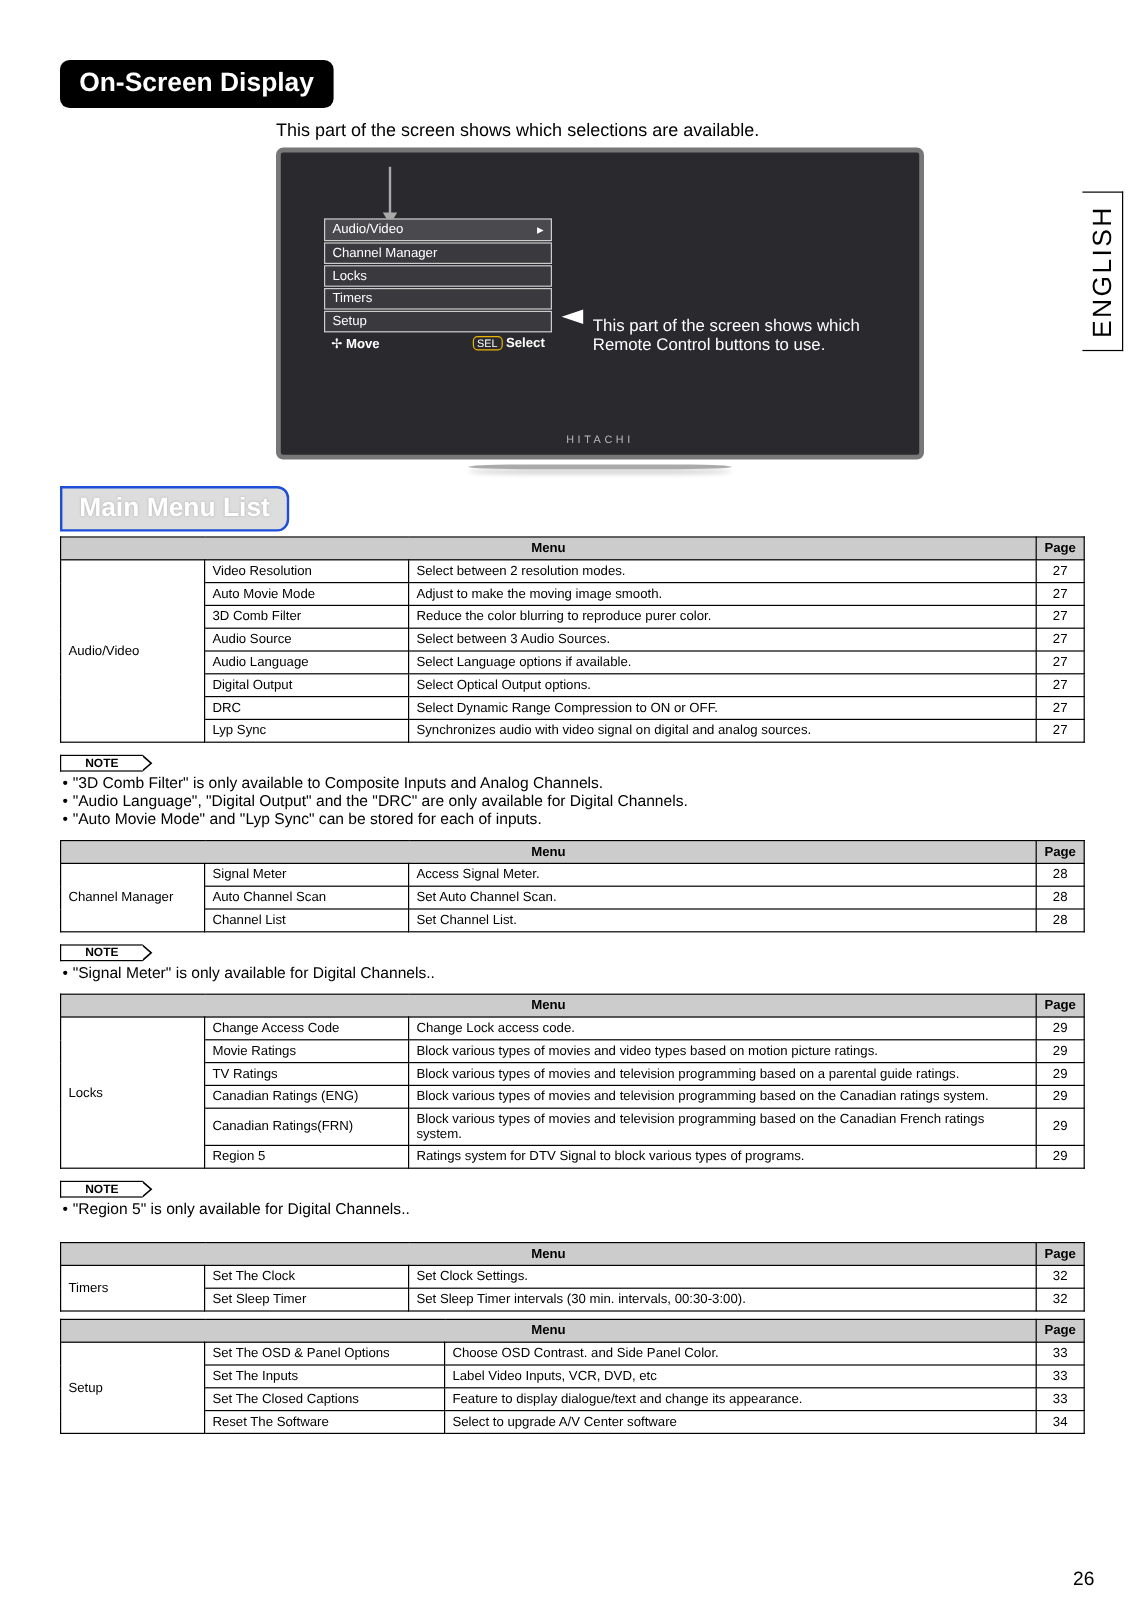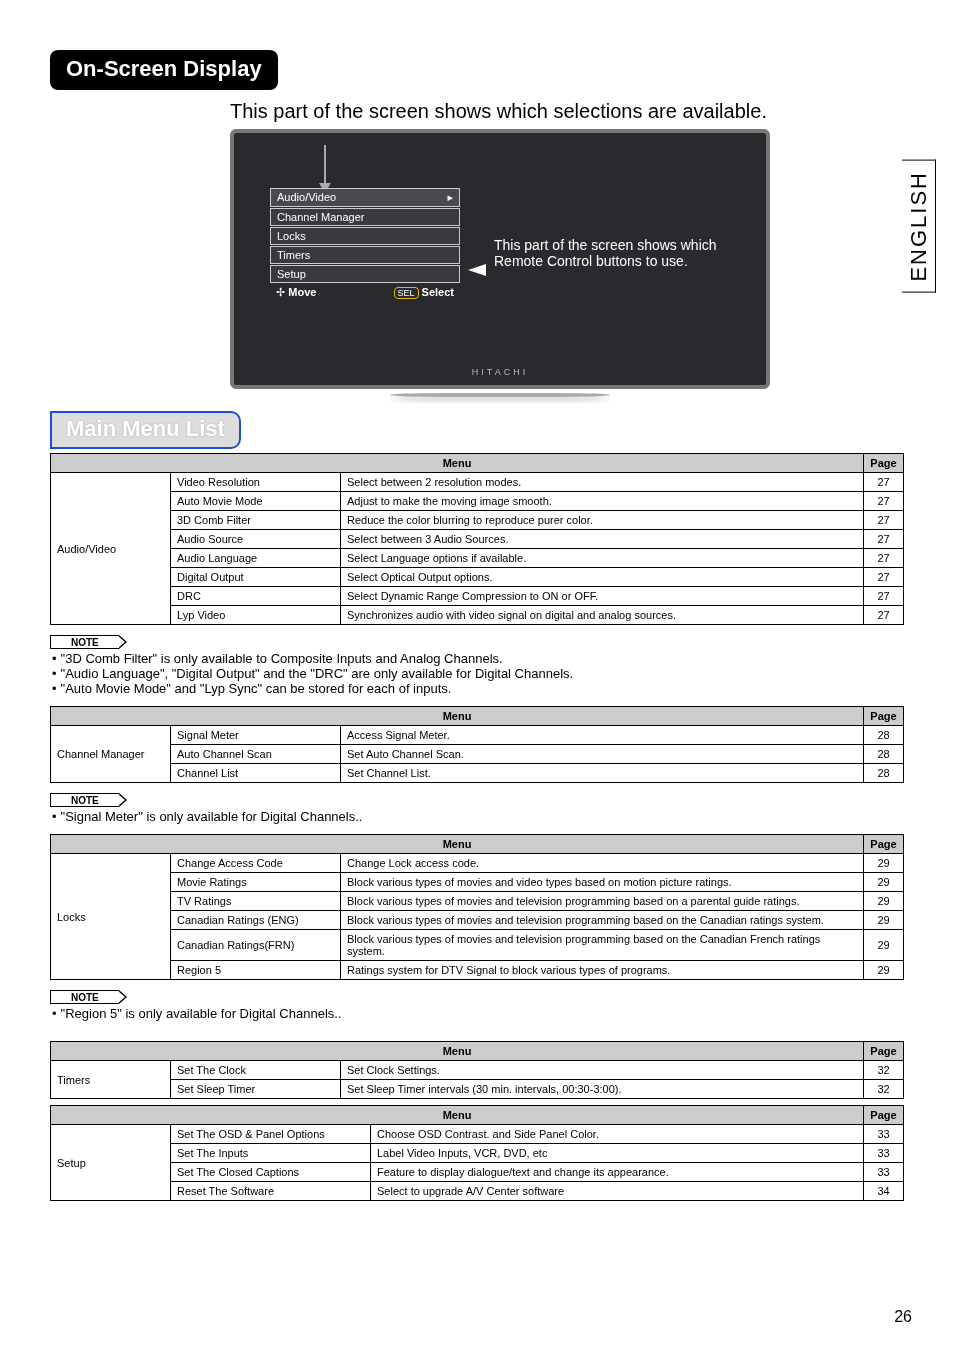--- a/index.html
+++ b/index.html
@@ -44,7 +44,7 @@
   }
   .intro-block {
     margin-left: 180px;
-    font-size: 20px;
+    font-size: 15px;
     margin-bottom: 6px;
   }
   .tv-mock {

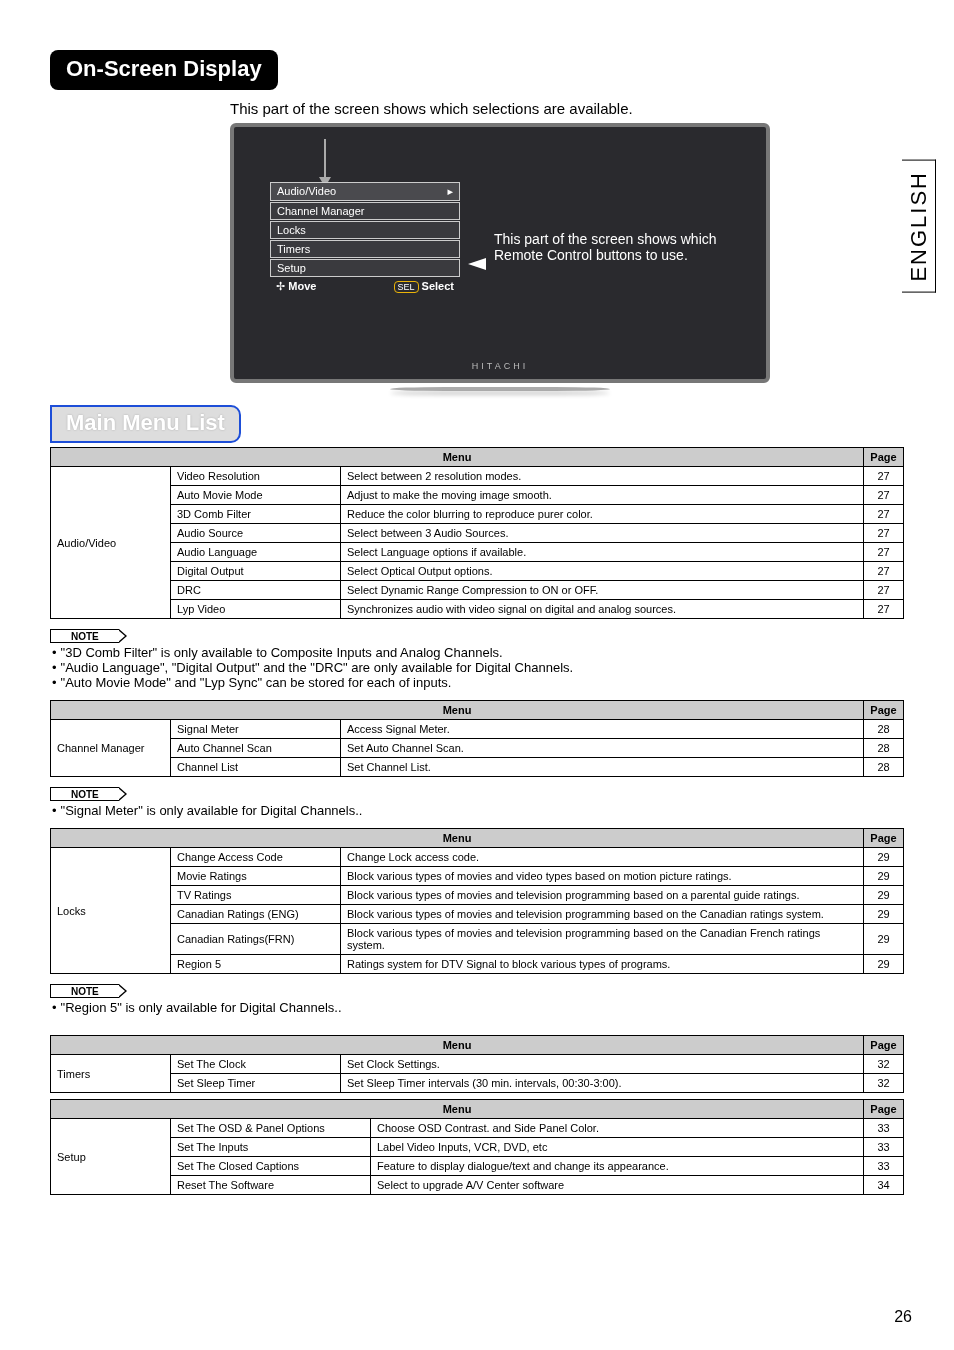--- a/index.html
+++ b/index.html
@@ -92,7 +92,7 @@
   .tv-caption {
     position: absolute;
     left: 260px;
-    top: 104px;
+    top: 136px;
     width: 240px;
     font-size: 14px;
     color: #fff;

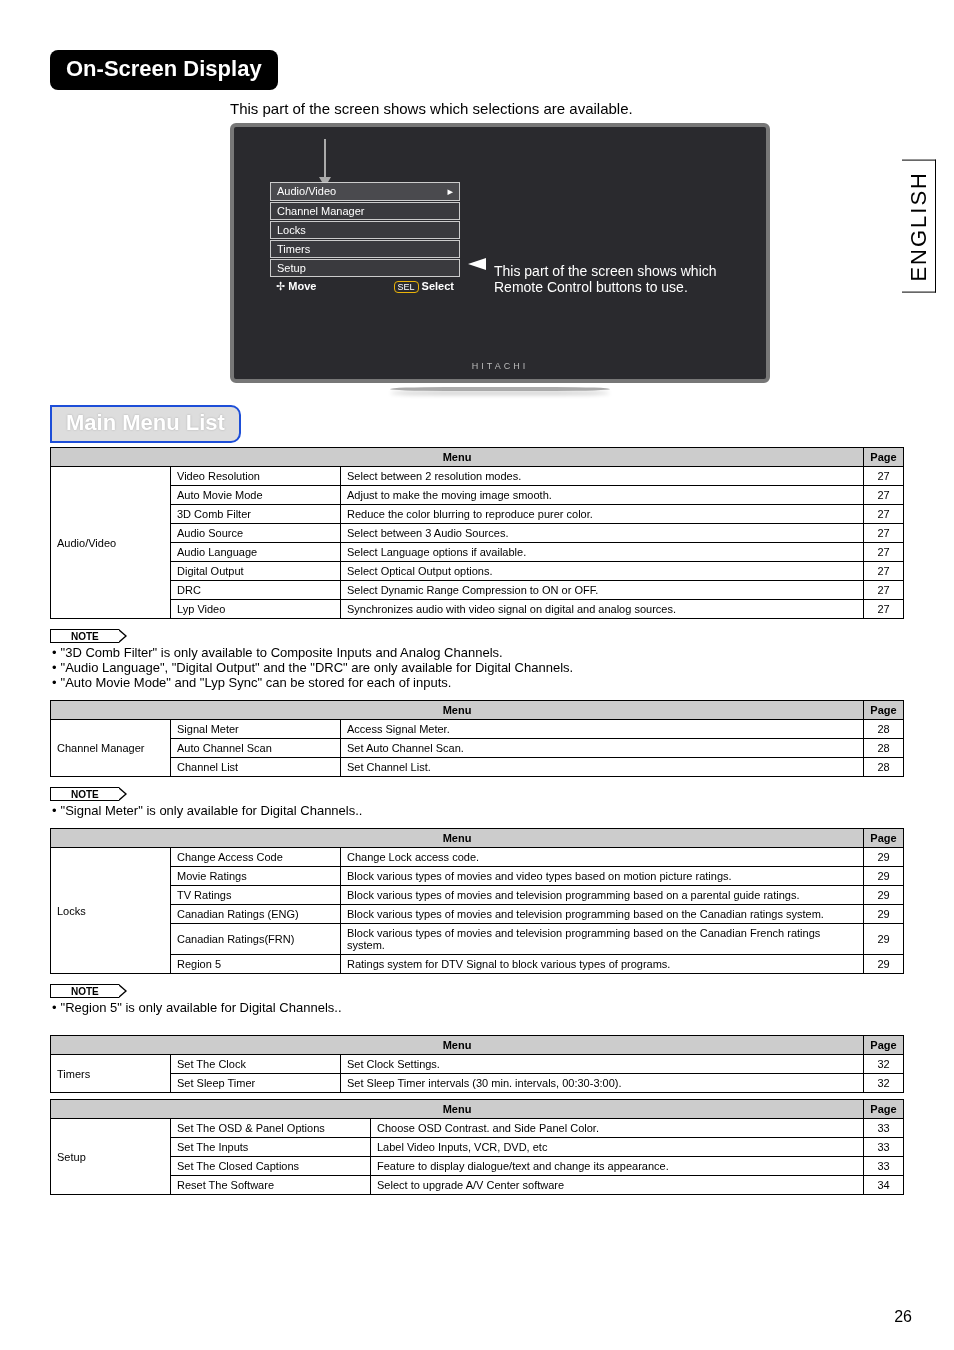--- a/index.html
+++ b/index.html
@@ -294,7 +294,7 @@
         <td class="pg">27</td>
       </tr>
   <tr>
-        <td class="row-opt">Lyp Video</td>
+        <td class="row-opt">Lyp Sync</td>
         <td>Synchronizes audio with video signal on digital and analog sources.</td>
         <td class="pg">27</td>
       </tr>

